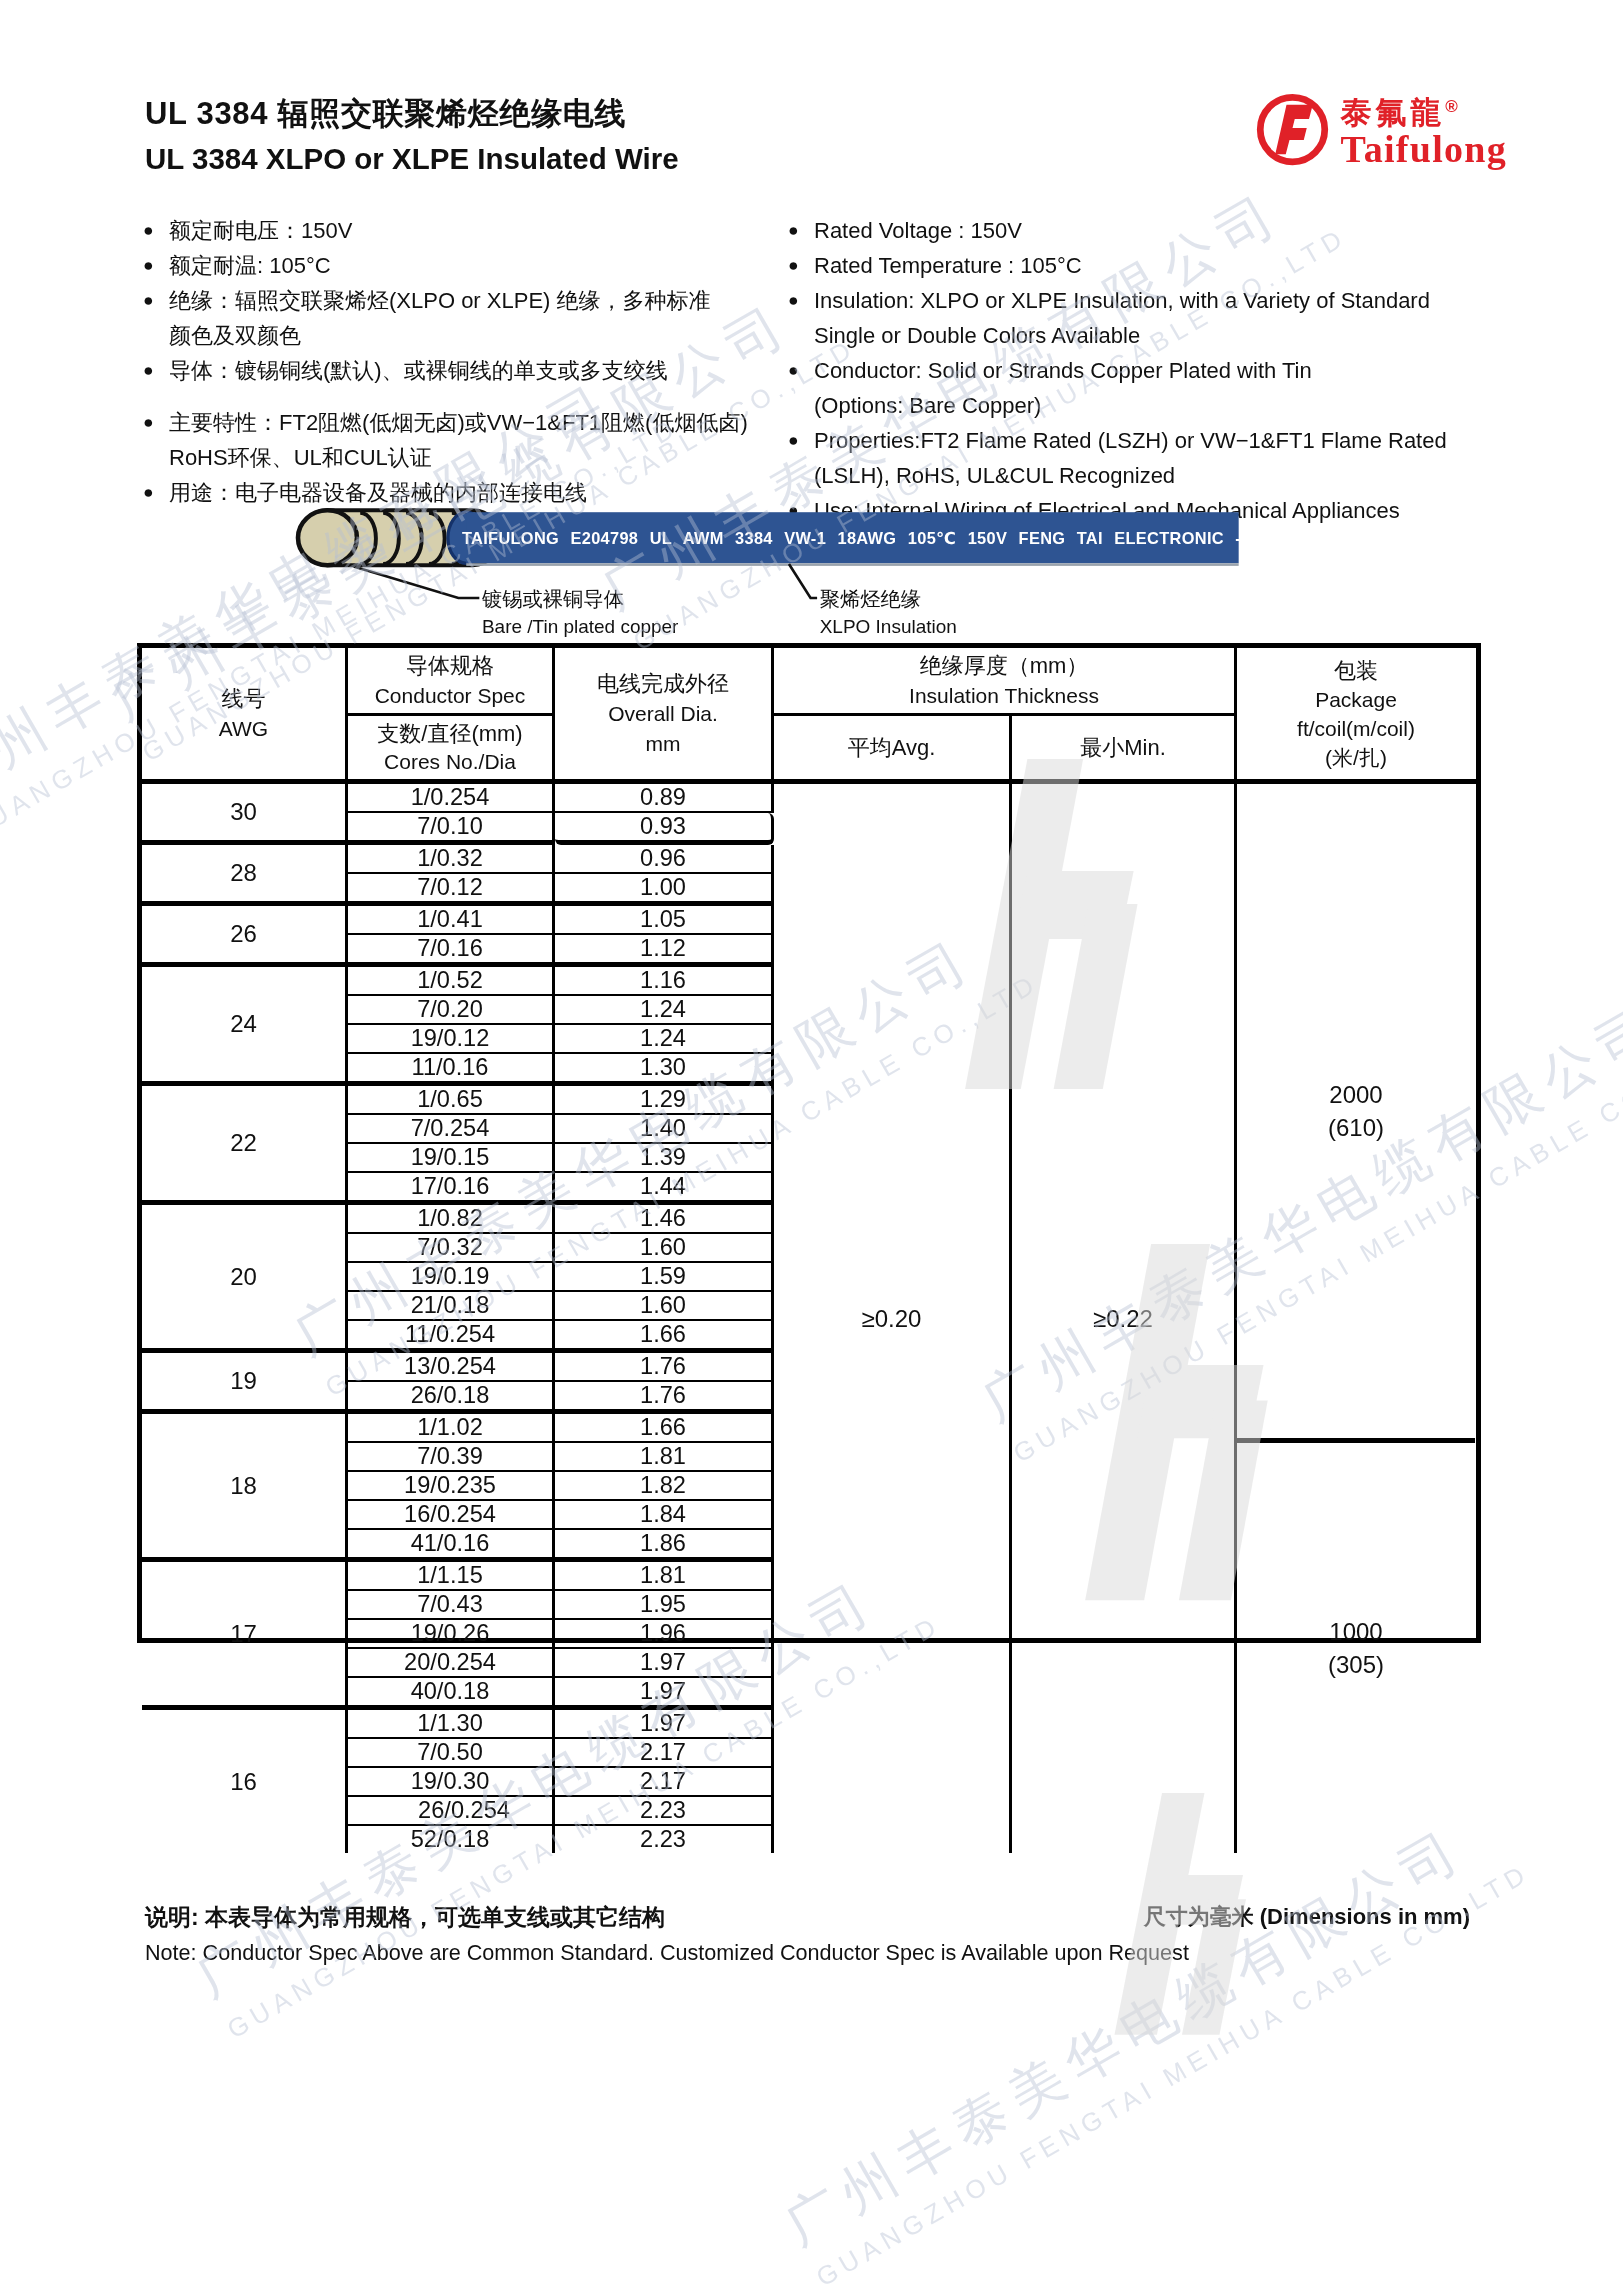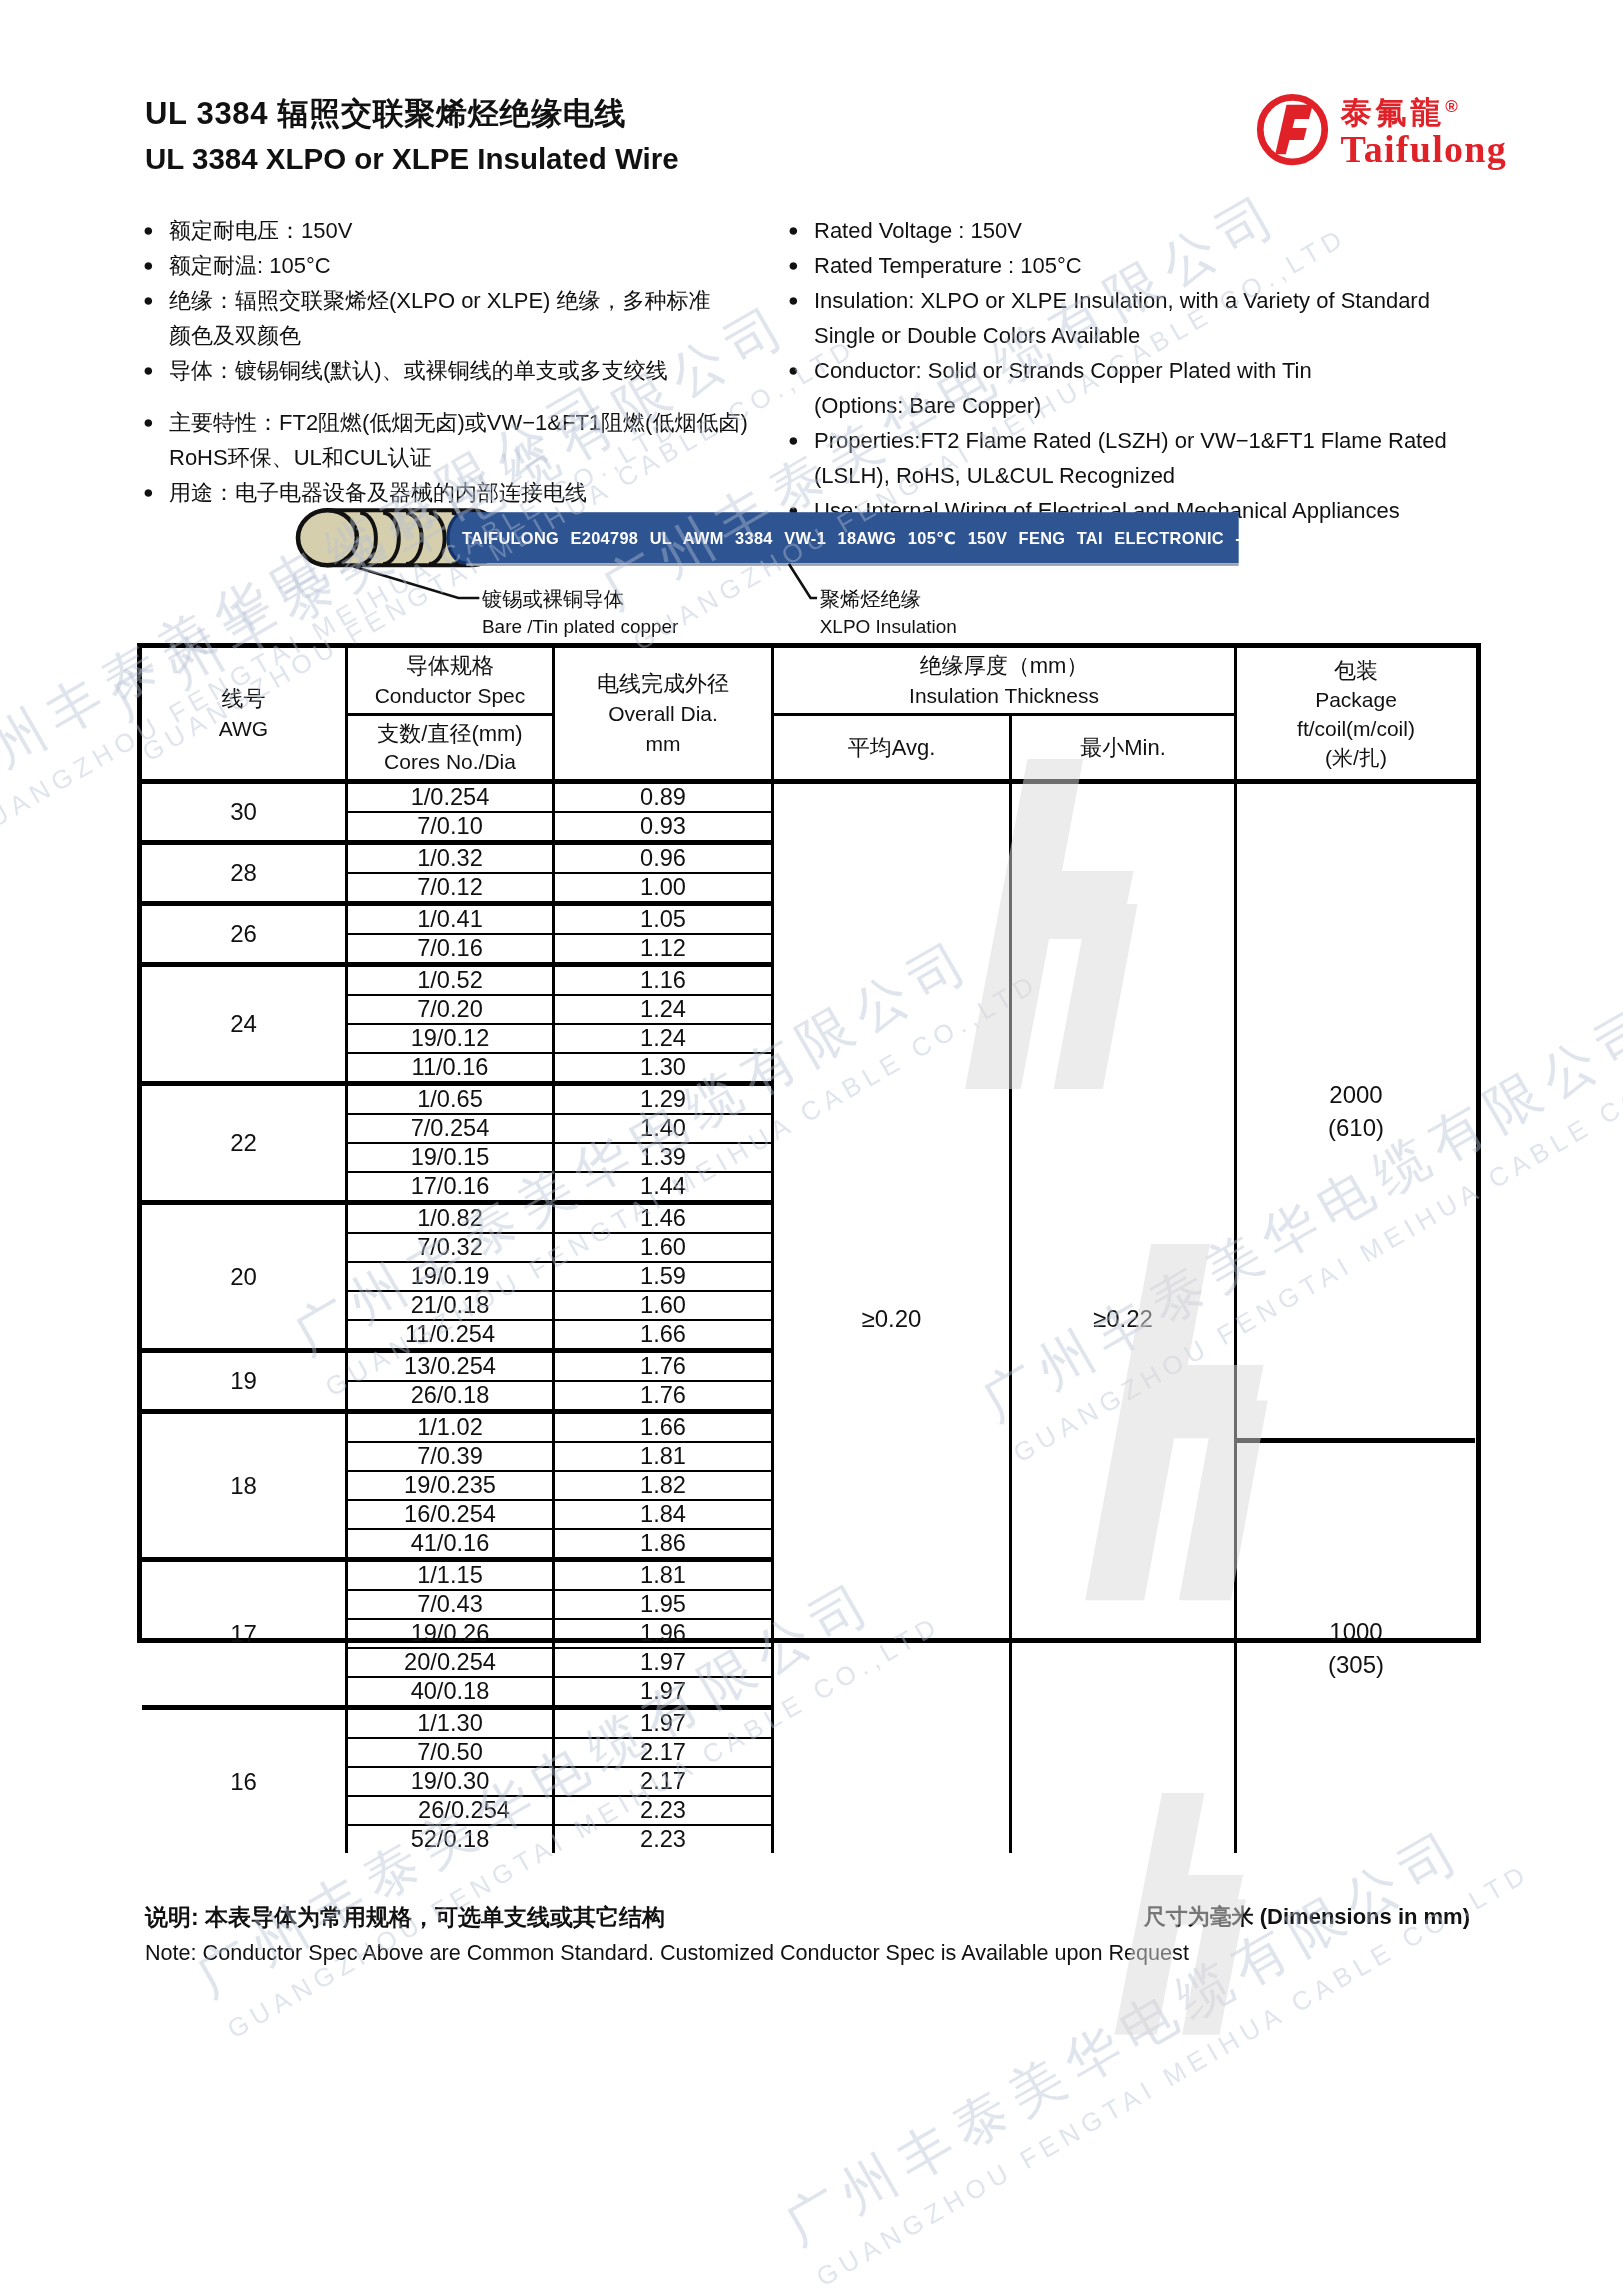--- a/index.html
+++ b/index.html
@@ -267,7 +267,7 @@
         <div class="cell dcell br bb" style="grid-area: 1 / 2;">1/0.254</div>
         <div class="cell dcell br bb" style="grid-area: 1 / 3;">0.89</div>
         <div class="cell dcell br bb-thick" style="grid-area: 2 / 2;">7/0.10</div>
-        <div class="cell dcell br bb-thick" style="grid-area: 2 / 3;">0.93</div>
+        <div class="cell dcell br bb-thick" style="grid-area: 2 / 3; border-radius: 6px;">0.93</div>
         <div class="cell dcell awg-cell br bb-thick" style="grid-area: 3 / 1 / span 2;">28</div>
         <div class="cell dcell br bb" style="grid-area: 3 / 2;">1/0.32</div>
         <div class="cell dcell br bb" style="grid-area: 3 / 3;">0.96</div>

